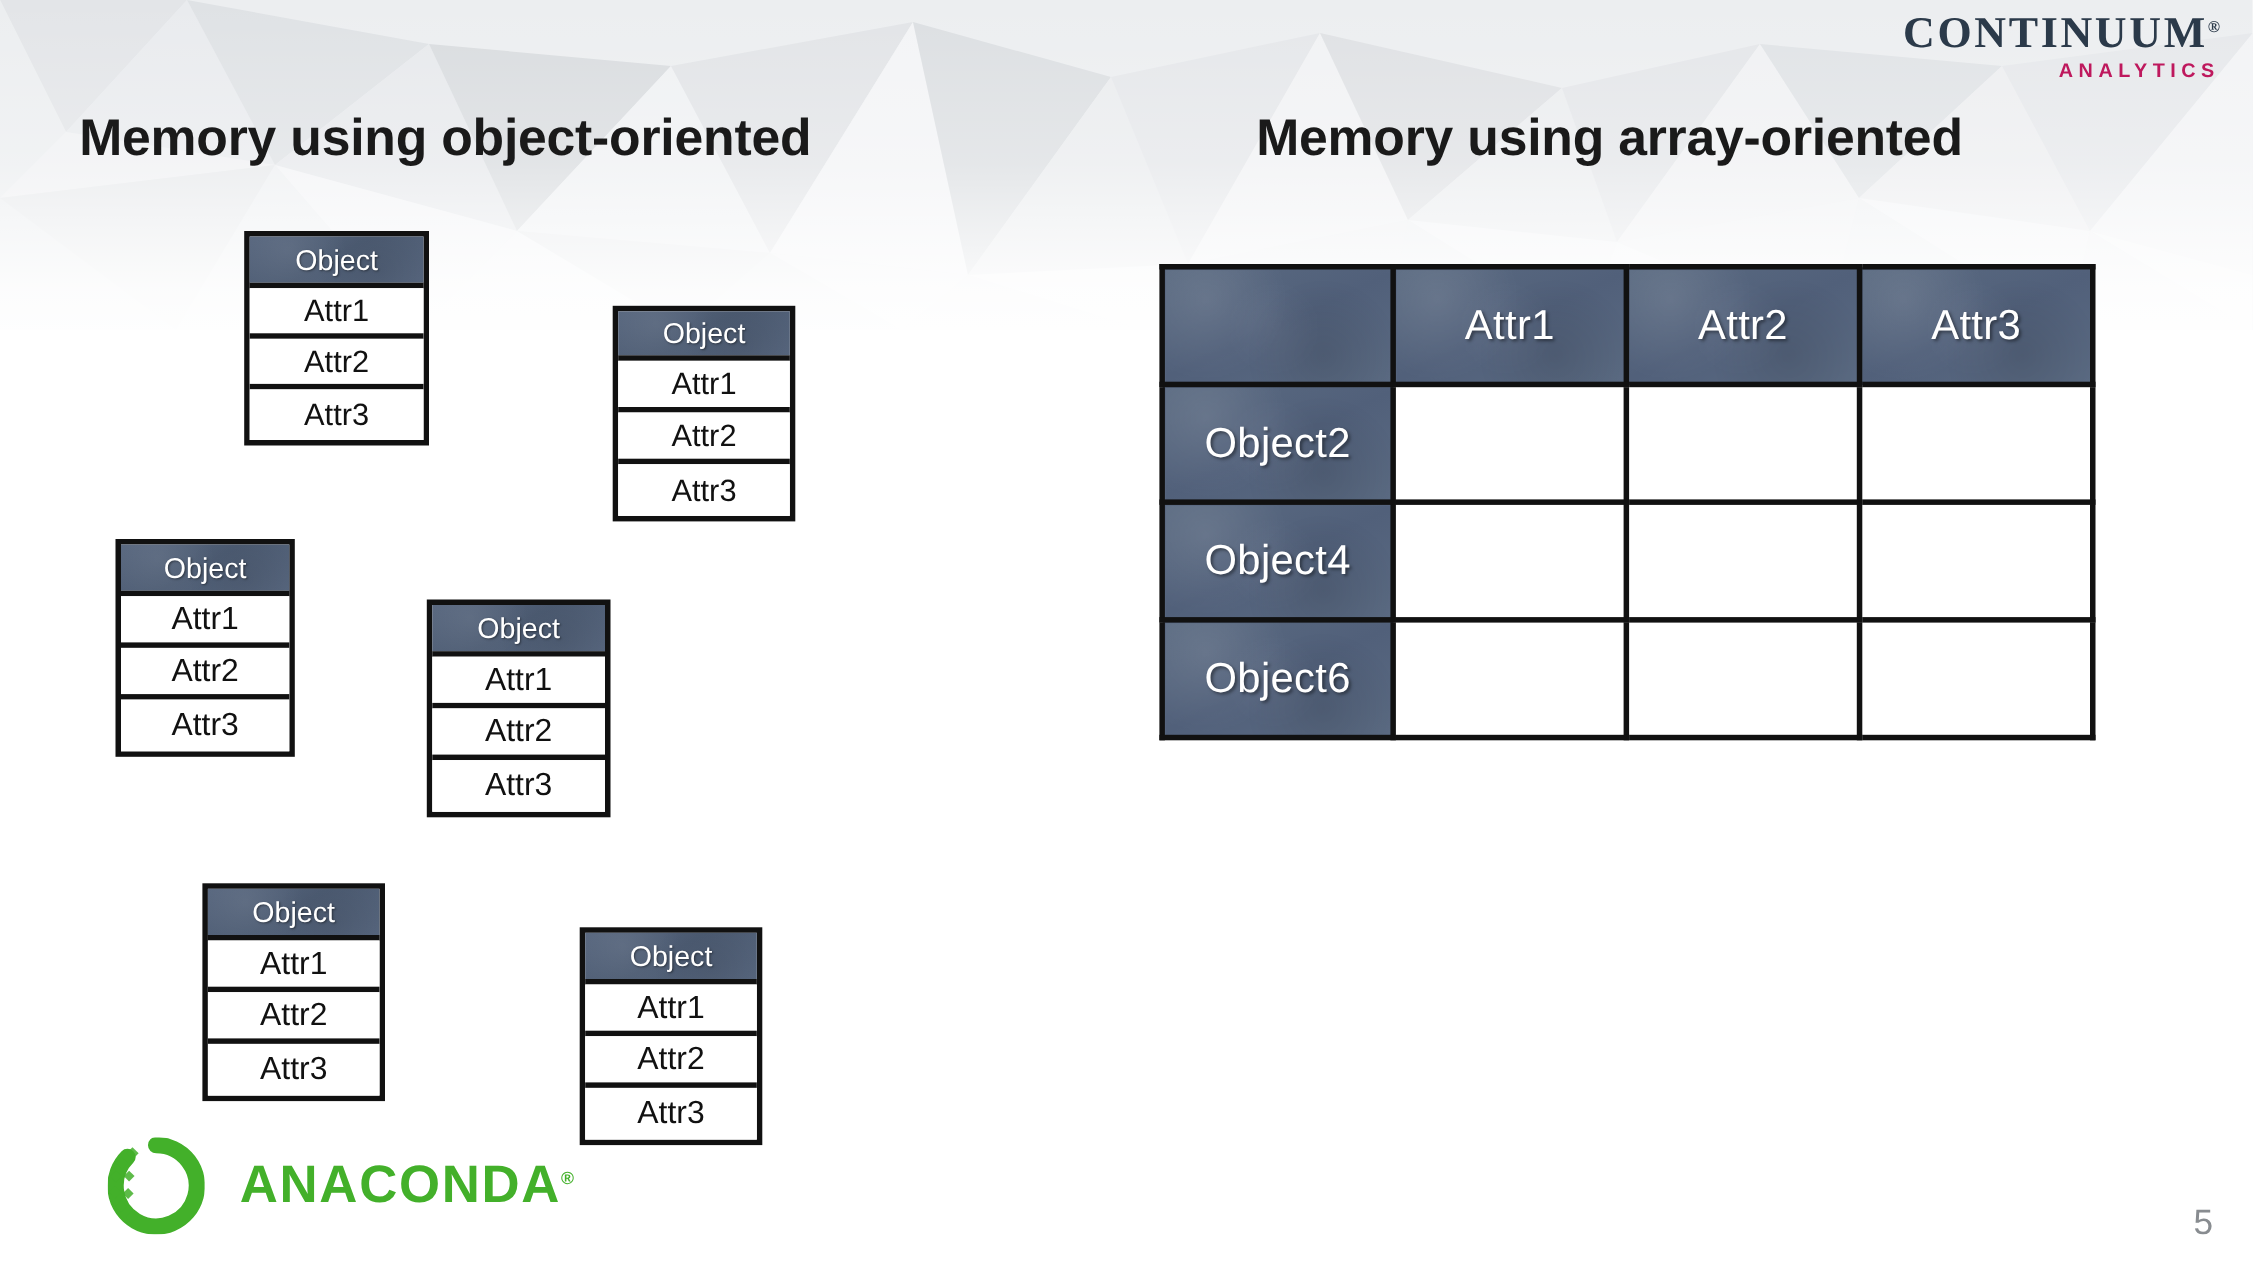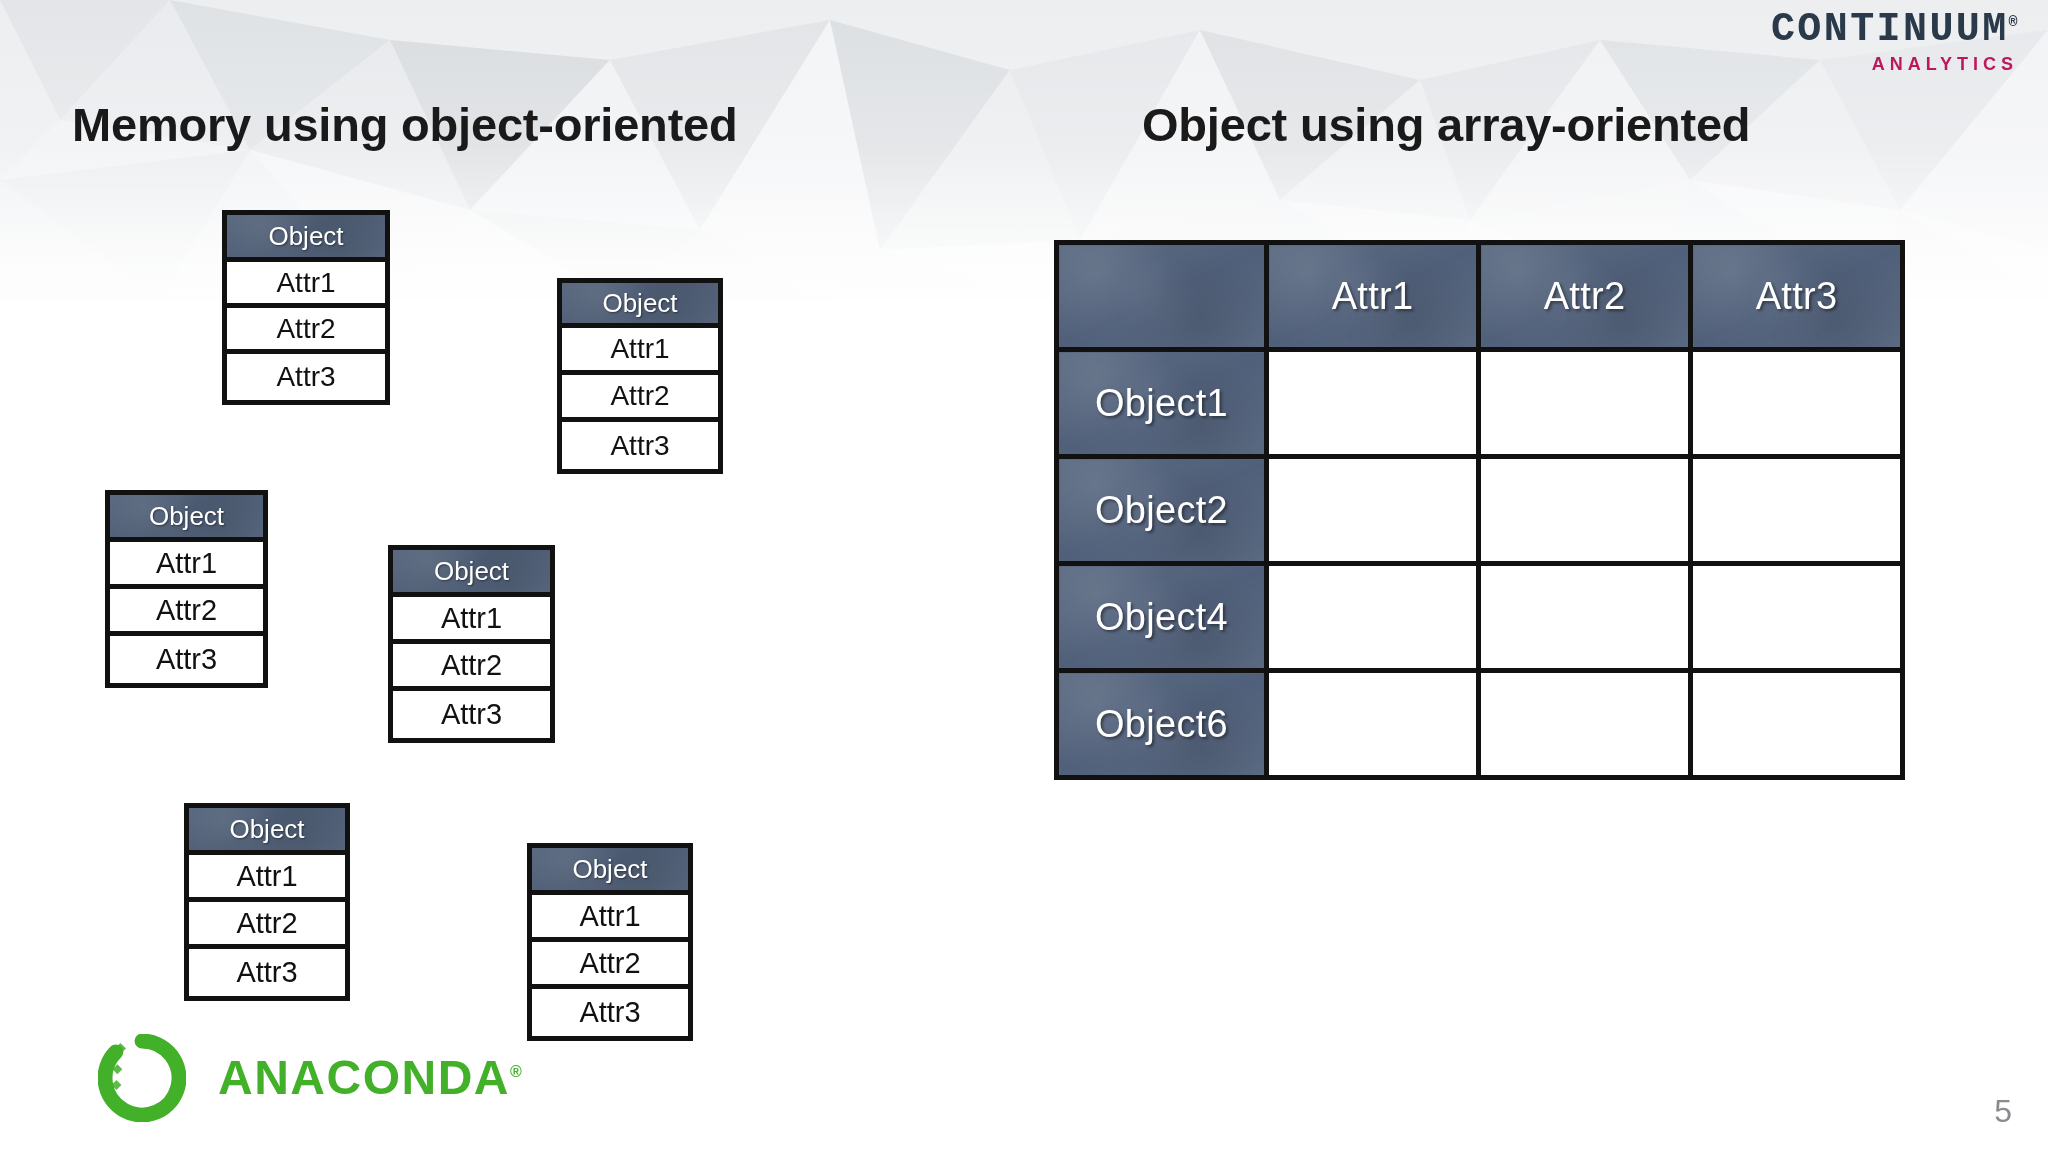--- a/index.html
+++ b/index.html
@@ -53,7 +53,7 @@
     font-weight: 700;
     letter-spacing: 2.4px;
     color: #2b3a4a;
-    font-family: Liberation Mono, monospace;
+    font-family: Liberation Serif, serif;
   }
   #continuum-reg {
     font-size: 15px;

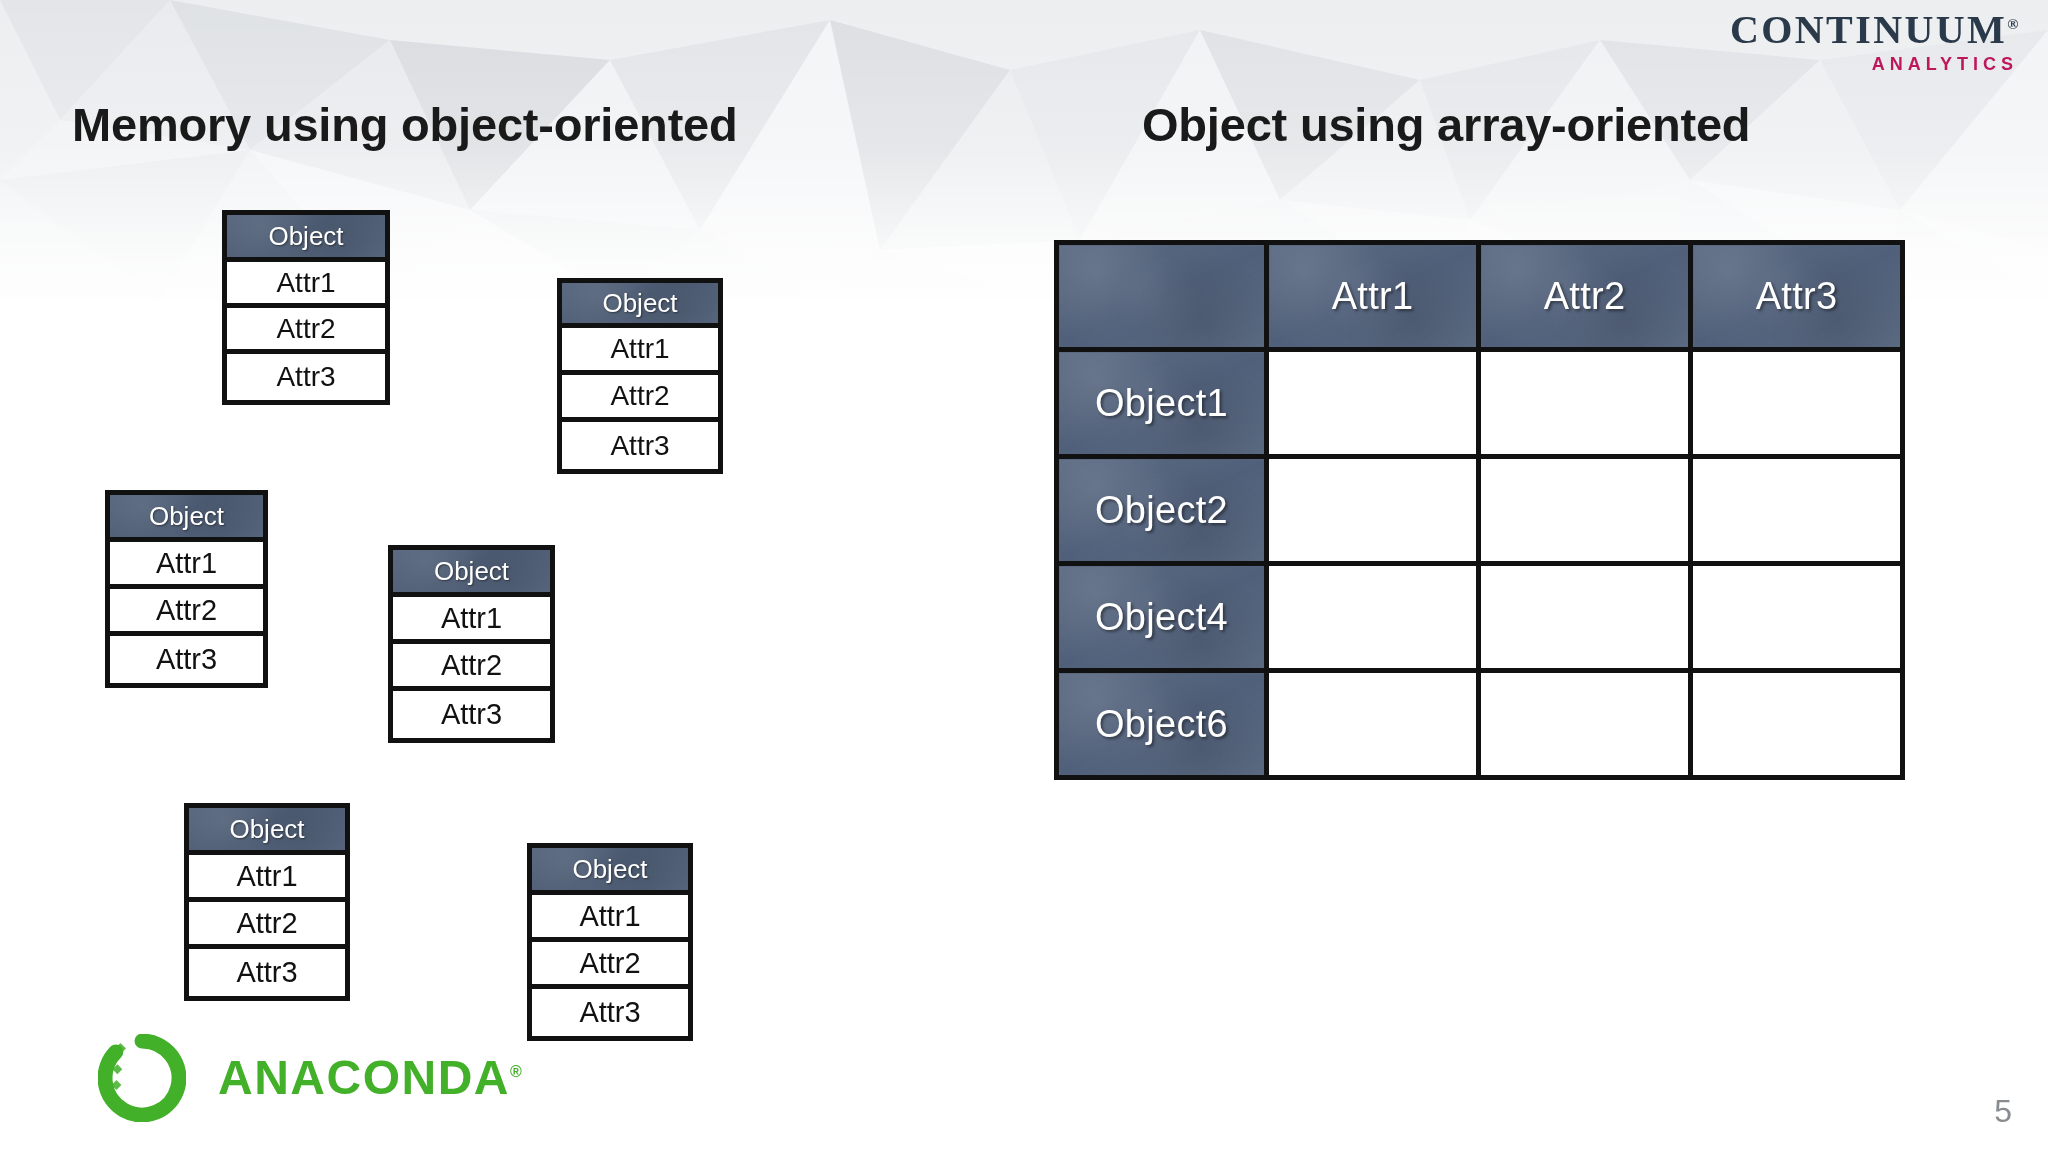--- a/index.html
+++ b/index.html
@@ -238,7 +238,7 @@
   </div>
 
   <div class="slide-heading" id="heading-left">Memory using object-oriented</div>
-  <div class="slide-heading" id="heading-right">Object using array-oriented</div>
+  <div class="slide-heading" id="heading-right">Memory using array-oriented</div>
 
   <div id="object-boxes-layer">
       <div class="object-box" style="left: 222px; top: 210px; width: 168px;">

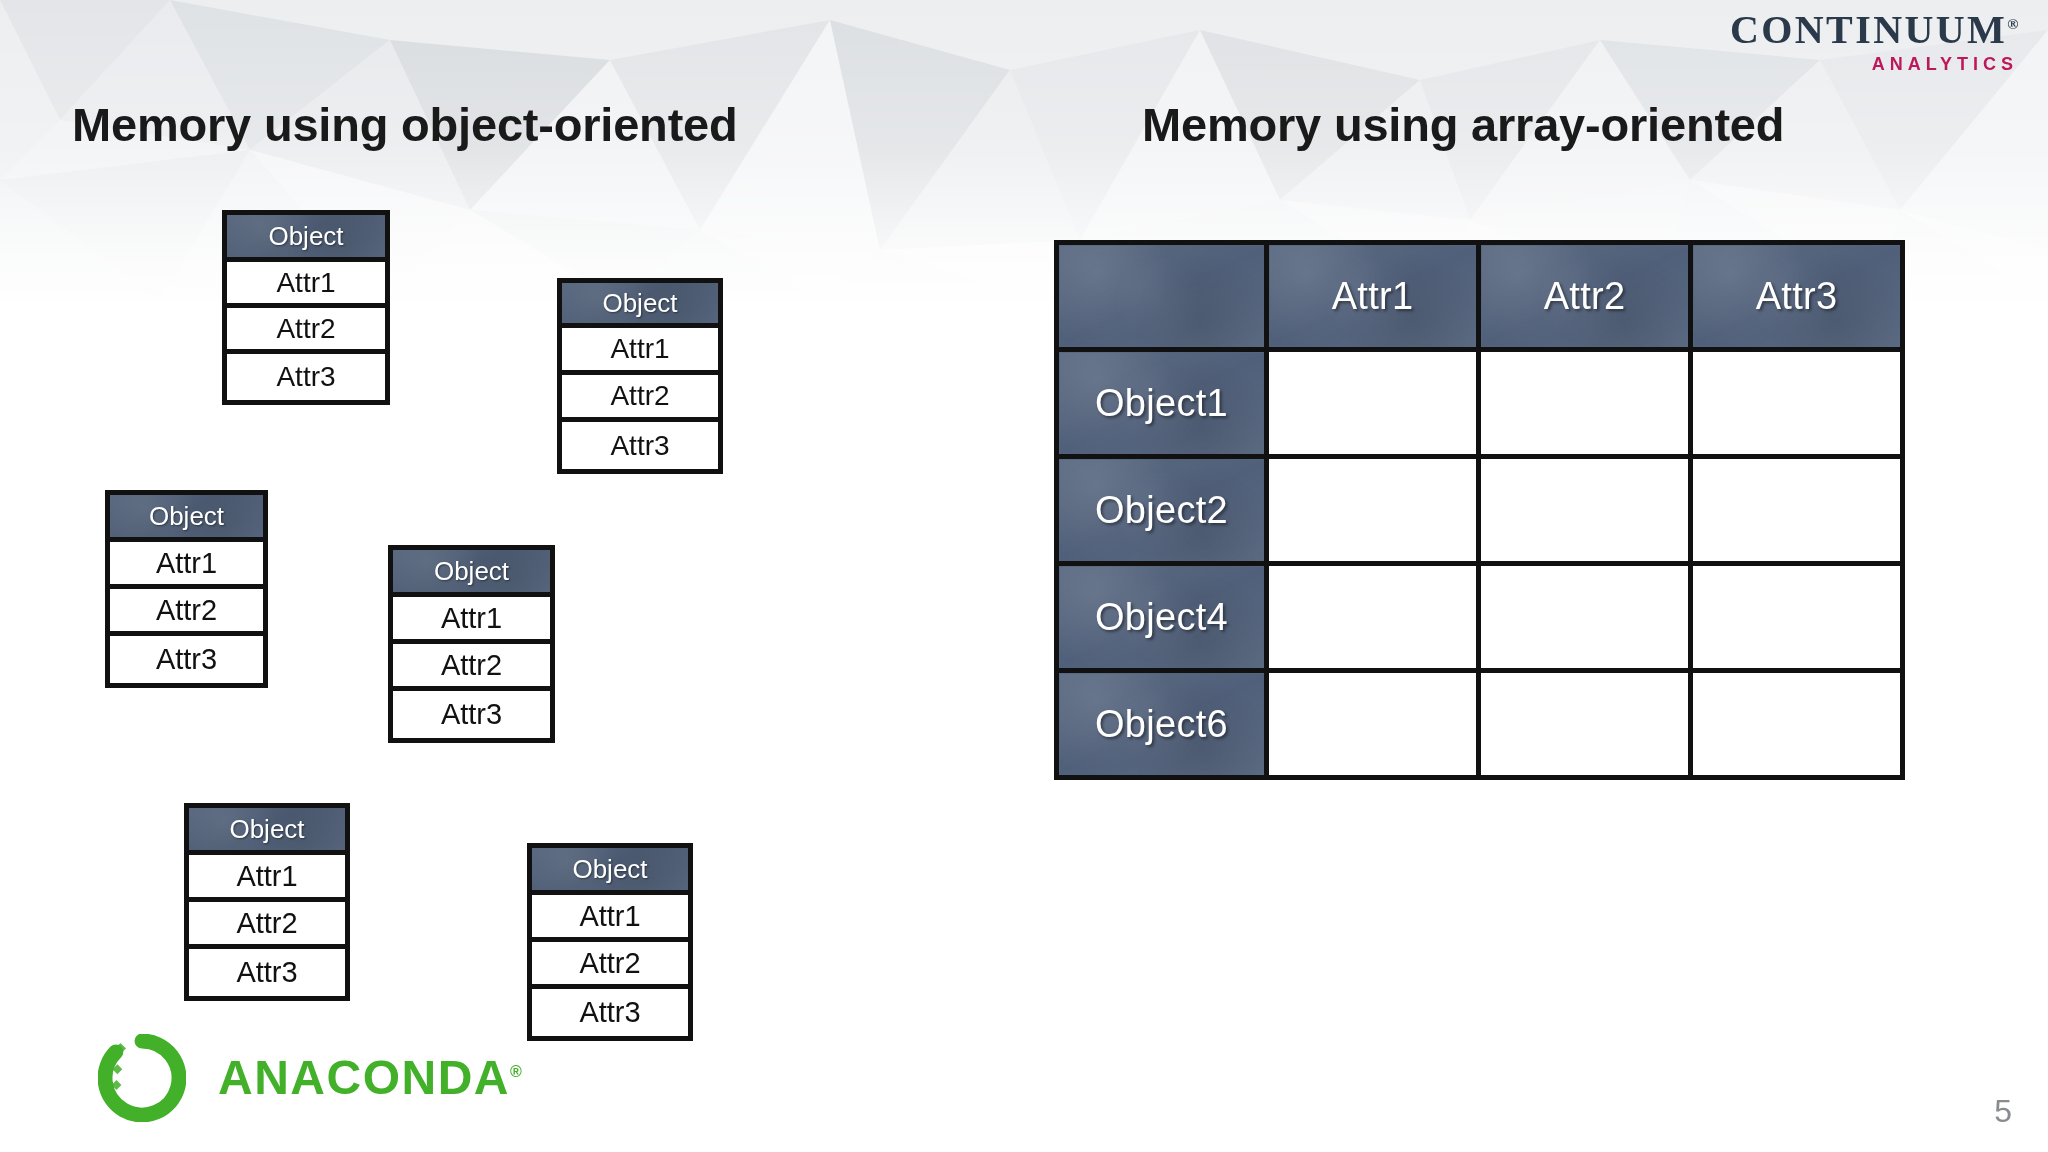--- a/index.html
+++ b/index.html
@@ -294,12 +294,6 @@
           <td class="slate">Attr3</td>
         </tr>
         <tr>
-          <td class="slate">Object1</td>
-          <td></td>
-          <td></td>
-          <td></td>
-        </tr>
-        <tr>
           <td class="slate">Object2</td>
           <td></td>
           <td></td>

